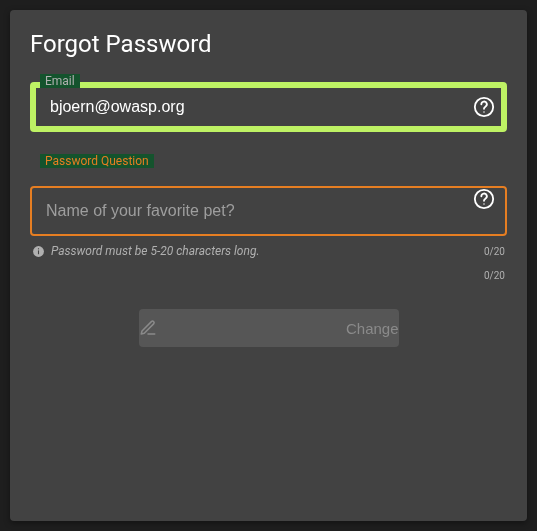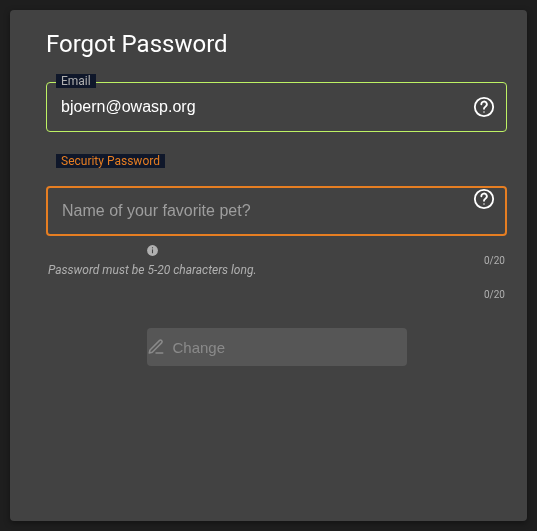--- a/index.html
+++ b/index.html
@@ -18,7 +18,7 @@
     .card {
       background: #424242;
       border-radius: 4px;
-      padding: 20px 20px 30px 36px;
+      padding: 20px 20px 30px 20px;
       height: 100%;
       box-shadow: 0 2px 6px rgba(0,0,0,0.4);
     }

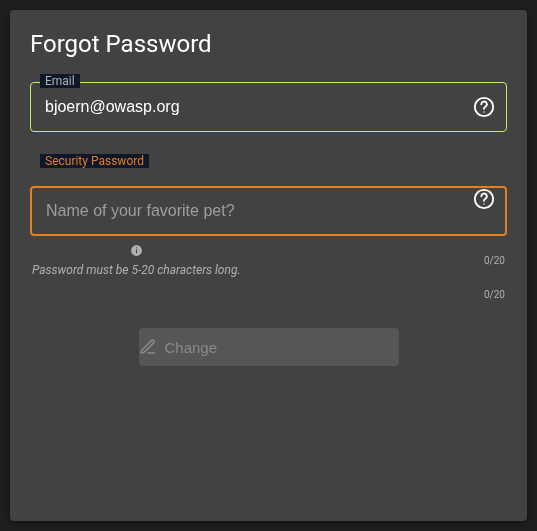--- a/index.html
+++ b/index.html
@@ -39,7 +39,7 @@
       position: absolute;
       top: -8px;
       left: 10px;
-      background: #0f172a;
+      background: #14532d;
       padding: 0 5px;
       font-size: 12px;
       color: #b0b0b0;

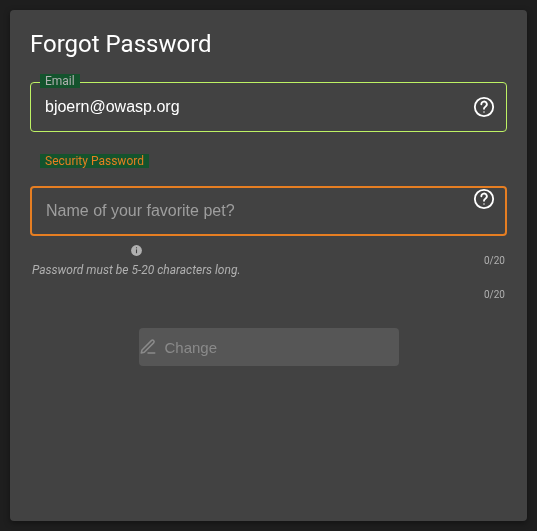--- a/index.html
+++ b/index.html
@@ -52,7 +52,7 @@
       width: 100%;
       height: 50px;
       background: transparent;
-      border: 1px solid #bef264;
+      border: 6px solid #bef264;
       border-radius: 4px;
       color: #ffffff;
       font-size: 16px;

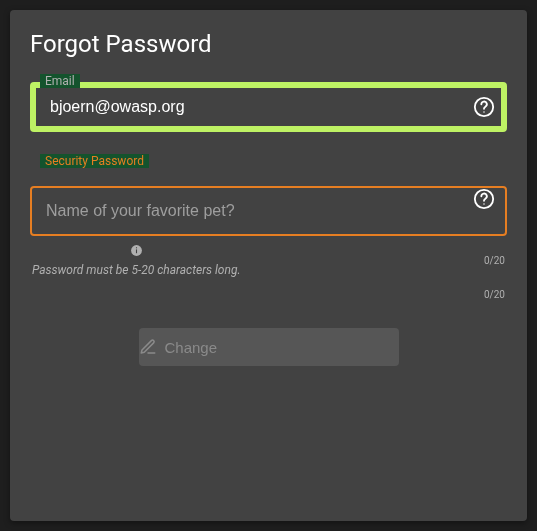--- a/index.html
+++ b/index.html
@@ -167,7 +167,7 @@
   </div>
 
   <div class="field-wrap extra-gap">
-    <span class="field-label error">Security Password</span>
+    <span class="field-label error">Password Question</span>
     <input class="input error" type="text" placeholder="Name of your favorite pet?" style="">
     <span class="help-icon">
       <svg viewBox="0 0 24 24" fill="none" stroke="currentColor" stroke-width="2">

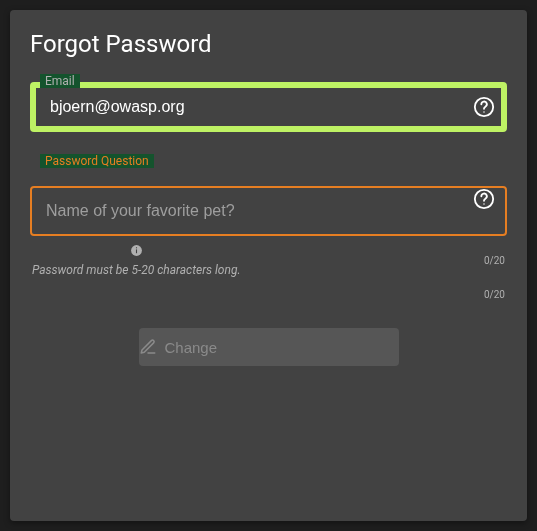--- a/index.html
+++ b/index.html
@@ -105,7 +105,6 @@
       align-items: center;
       gap: 6px;
       font-style: italic;
-      flex-direction: column;
     }
     .info-ic {
       width: 13px;

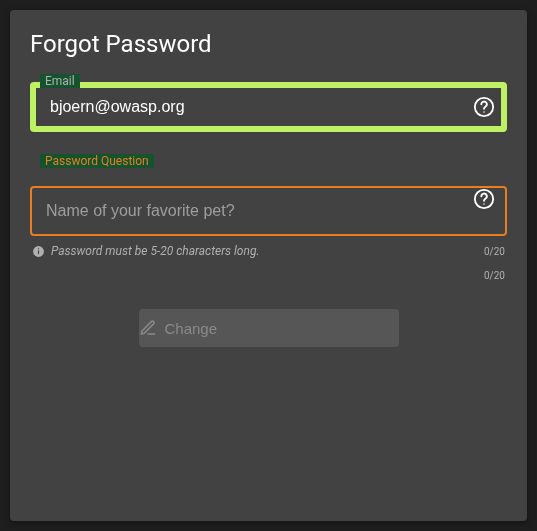--- a/index.html
+++ b/index.html
@@ -134,7 +134,7 @@
       width: 260px;
       display: flex;
       align-items: center;
-      justify-content: flex-start;
+      justify-content: space-between;
       gap: 8px;
       cursor: not-allowed;
     }

